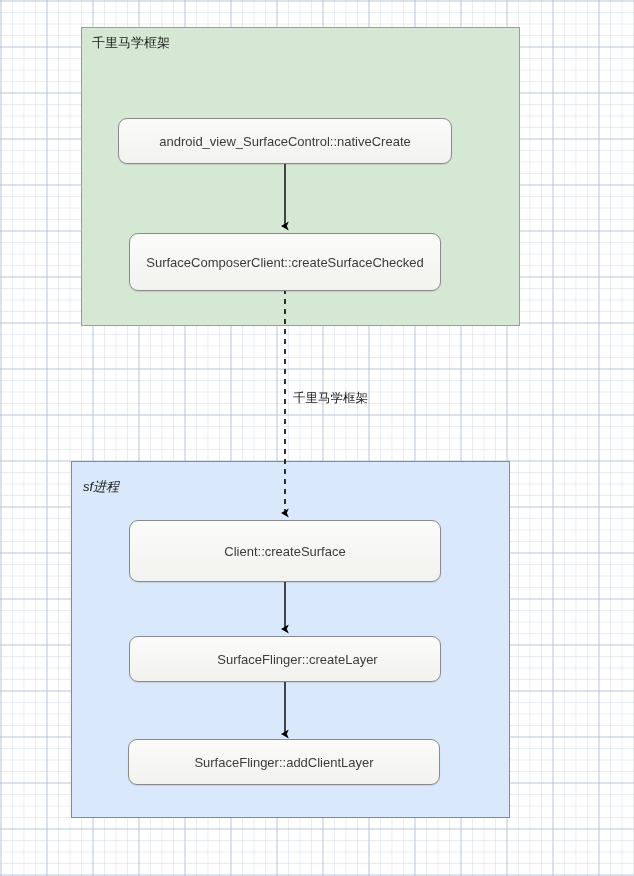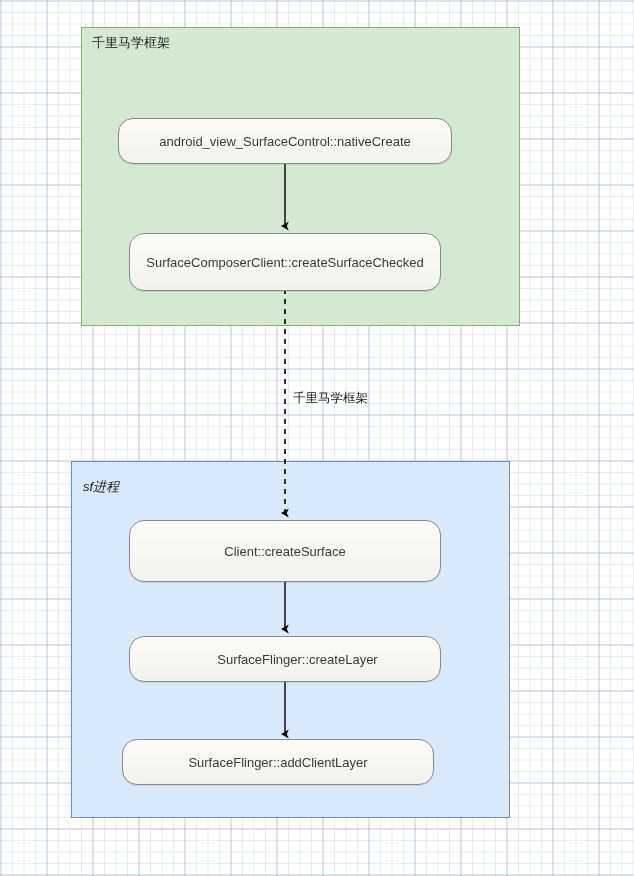--- a/index.html
+++ b/index.html
@@ -47,7 +47,7 @@
     position: absolute;
     box-sizing: border-box;
     border: 1px solid #8a8a8a;
-    border-radius: 15px;
+    border-radius: 9px;
     background: linear-gradient(to bottom, #fbfbfa 0%, #f6f6f4 55%, #f2f2ef 100%);
     display: flex;
     align-items: center;

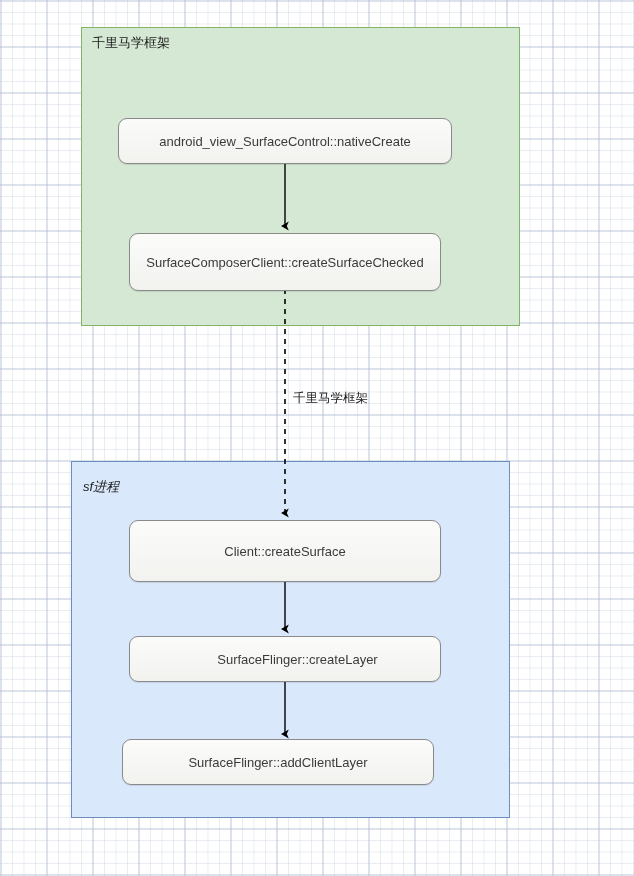--- a/index.html
+++ b/index.html
@@ -136,7 +136,7 @@
     <span class="node-label">SurfaceFlinger::createLayer</span>
   </div>
 
-  <div class="node" style="left:122px; top:739px; width:312px; height:46px;">
+  <div class="node" style="left:128px; top:739px; width:312px; height:46px;">
     <span class="node-label">SurfaceFlinger::addClientLayer</span>
   </div>
 

